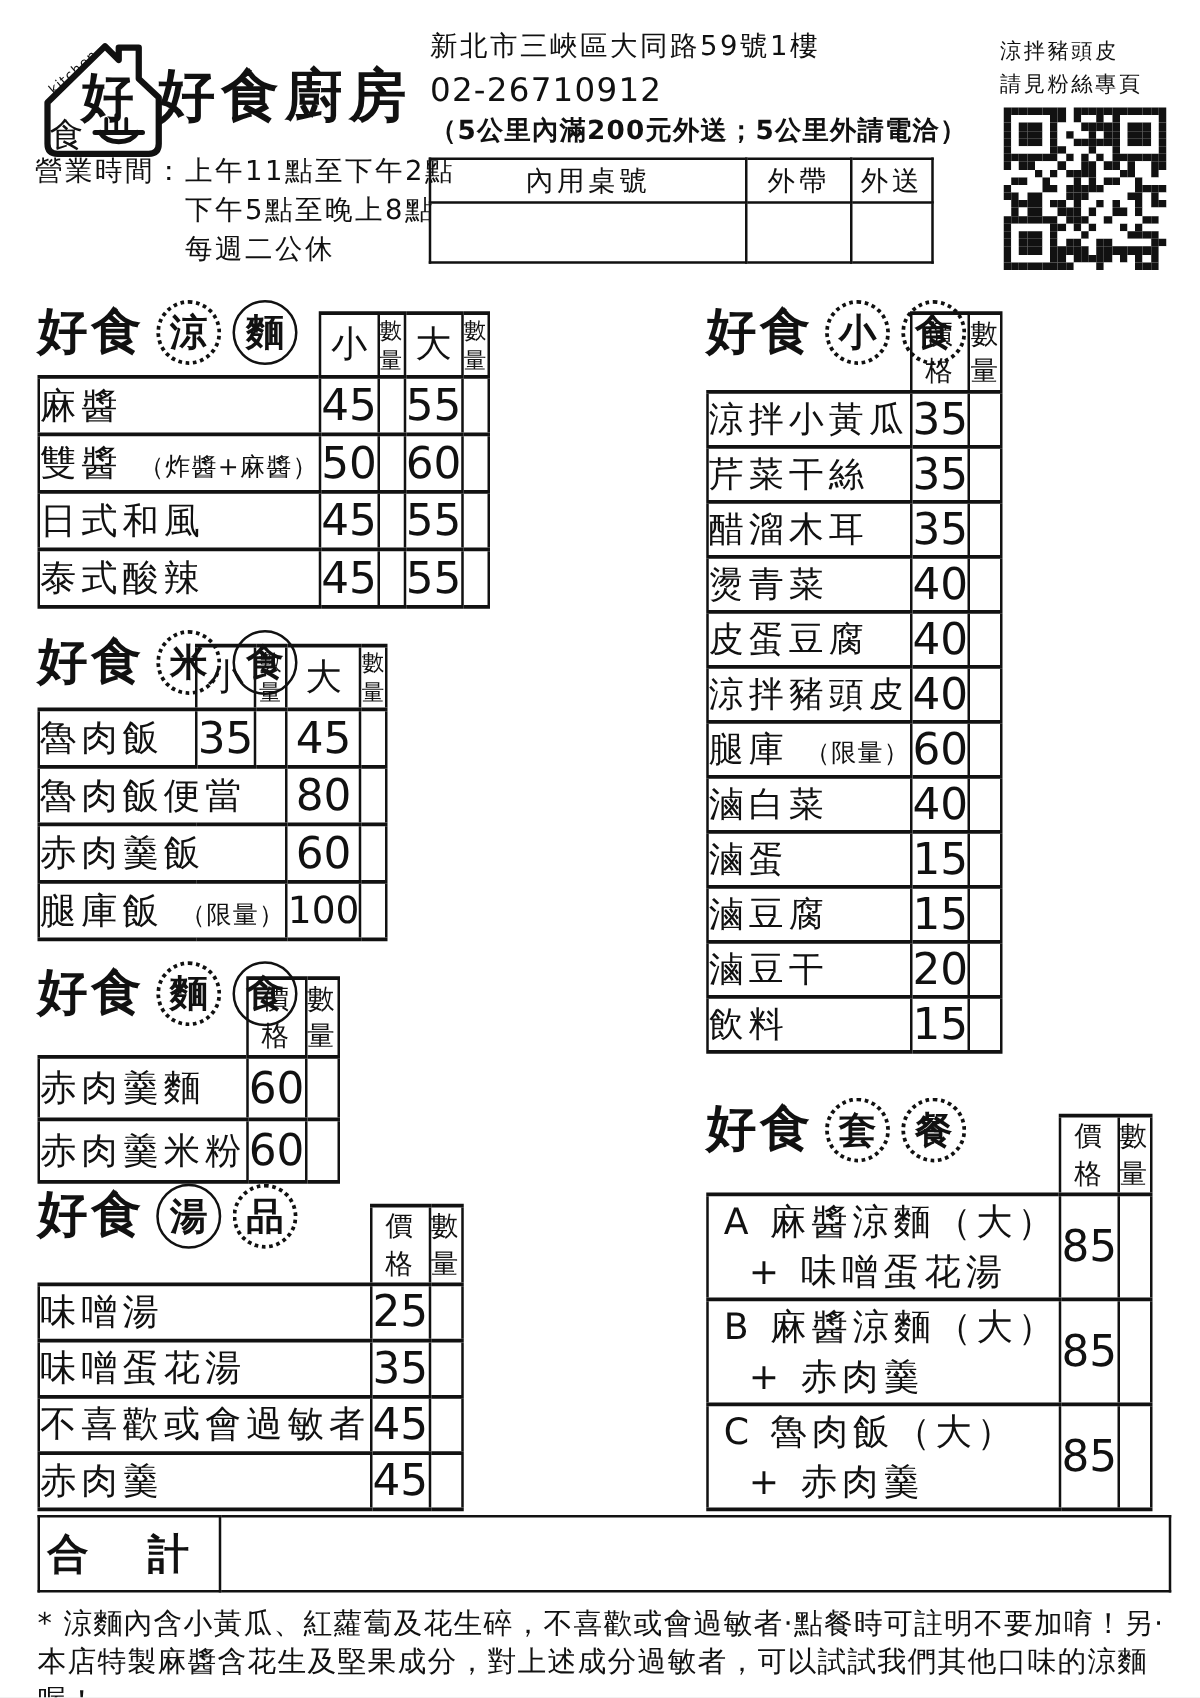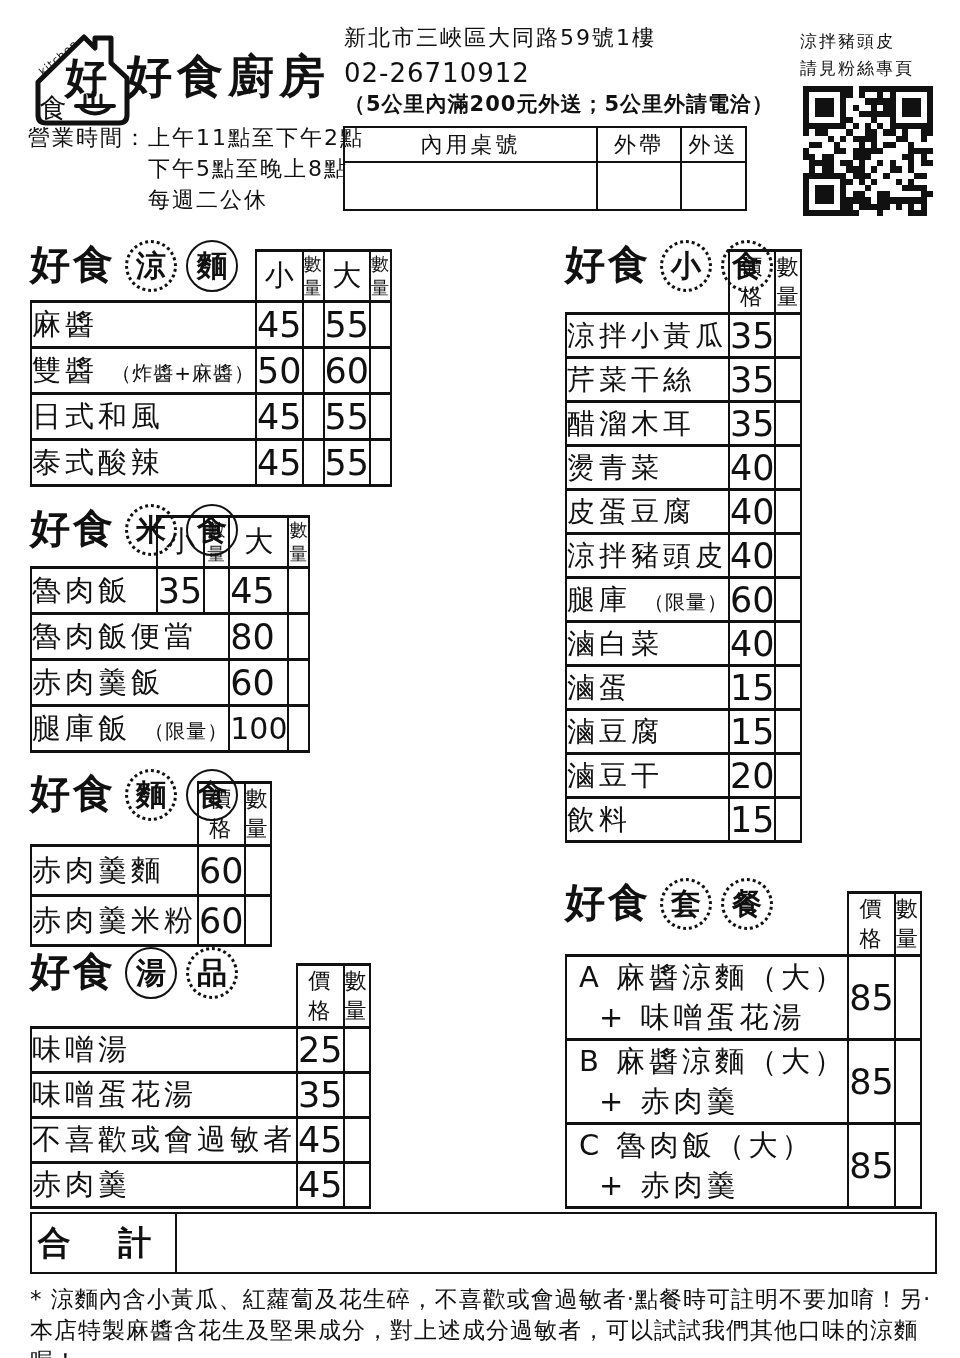--- a/index.html
+++ b/index.html
@@ -43,7 +43,7 @@
   .h-price{font-size:22px;letter-spacing:2px;}
   td.name{text-align:left;padding-left:18px;font-size:29px;letter-spacing:4px;white-space:nowrap;}
   td.name .note{font-size:20px;letter-spacing:1px;}
-  td.val{text-align:left;font-size:35px;}
+  td.val{text-align:center;font-size:35px;}
   td.qty{background:#fff;}
   .two-line{line-height:1.35;font-size:28px;letter-spacing:2px;}
   .two-line .l2{padding-left:20px;display:block;}

